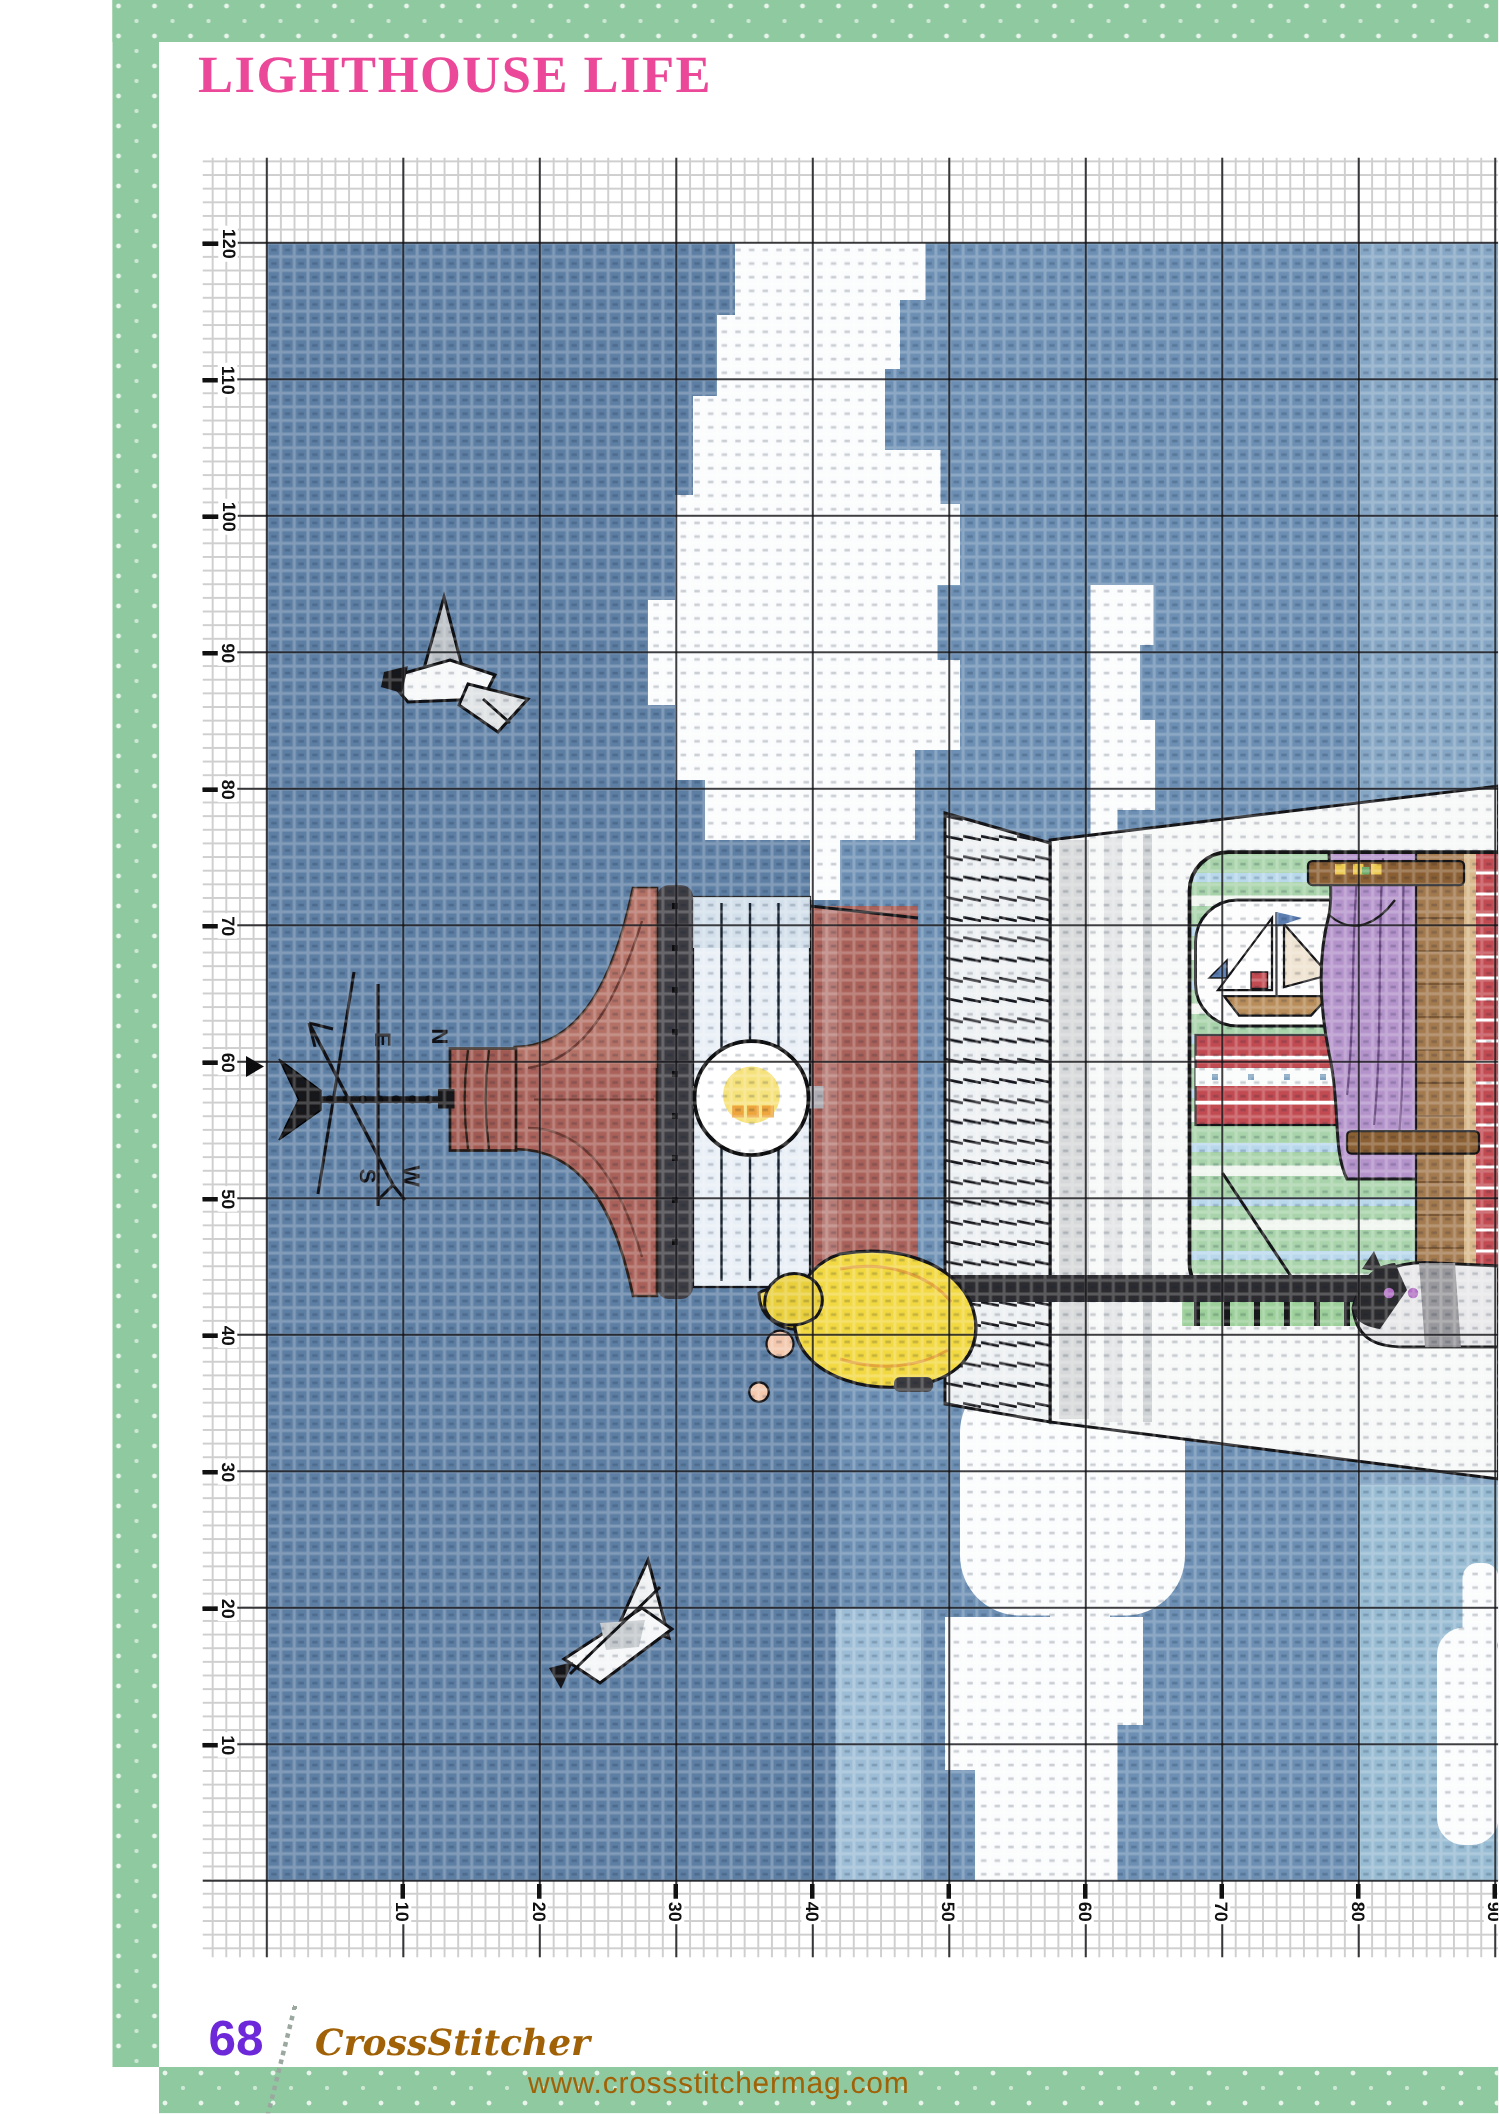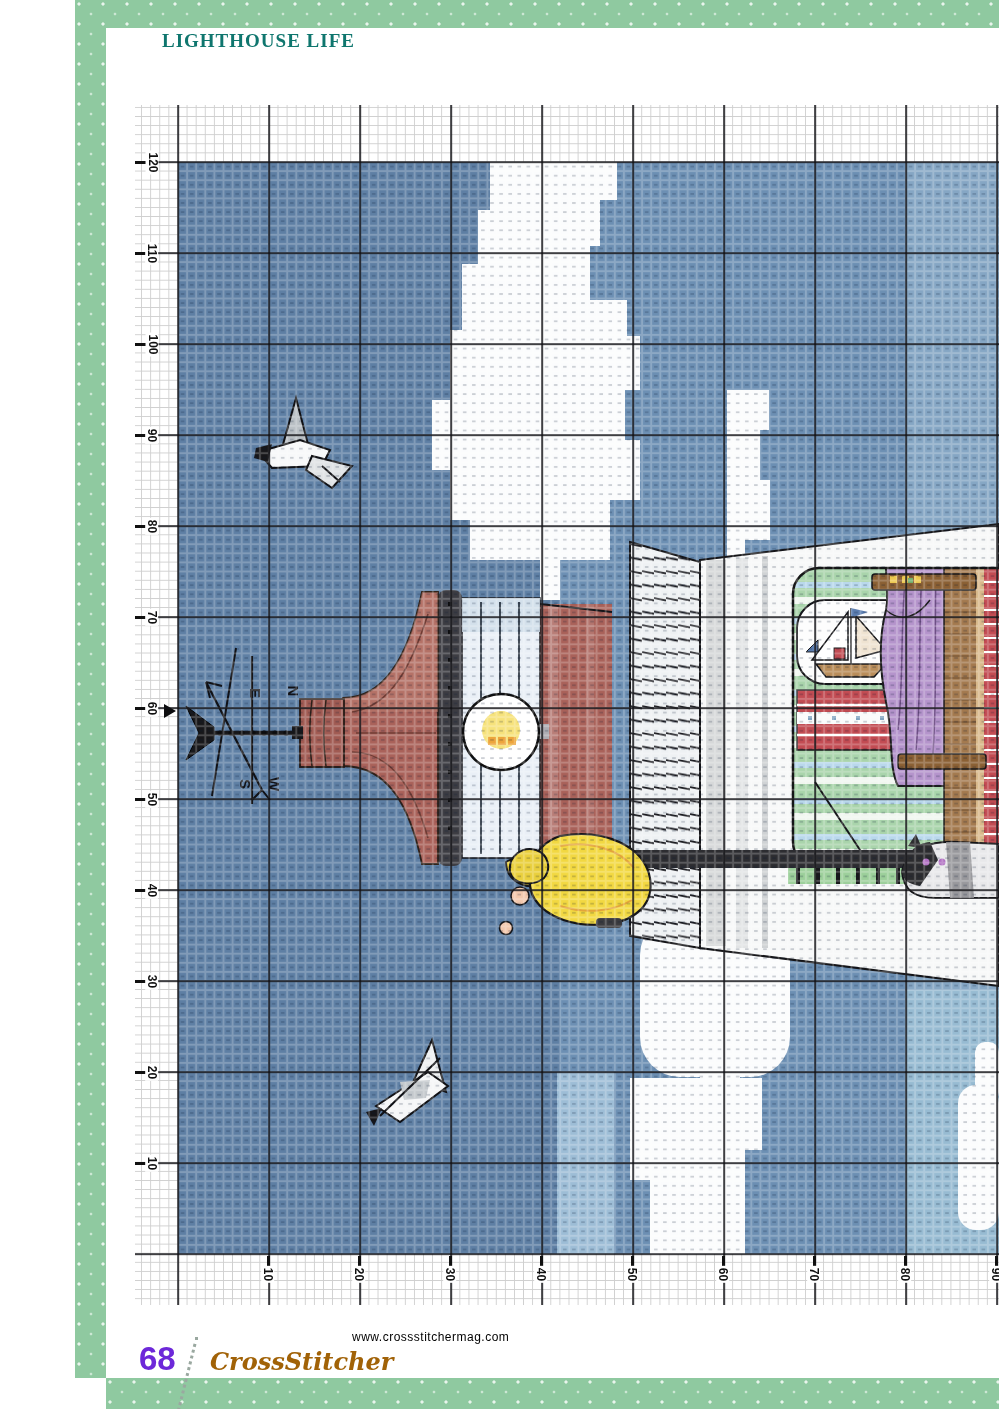--- a/index.html
+++ b/index.html
@@ -13,7 +13,7 @@
   #frame-left{left:75px;top:0;width:31px;height:1378px;}
   #frame-bottom{left:106px;top:1378px;width:893px;height:31px;}
   #title{position:absolute;left:132px;top:30px;font-family:"Liberation Serif",serif;
-         font-size:19px;font-weight:600;letter-spacing:1px;color:#0f766e;margin-left:30px;}
+         font-size:35px;font-weight:600;letter-spacing:1px;color:#ec4899;}
   
   #chart{position:absolute;left:135px;top:105px;width:864px;height:1200px;background:#fff;overflow:hidden;}
   #chart .gridminor{position:absolute;inset:0;z-index:0;

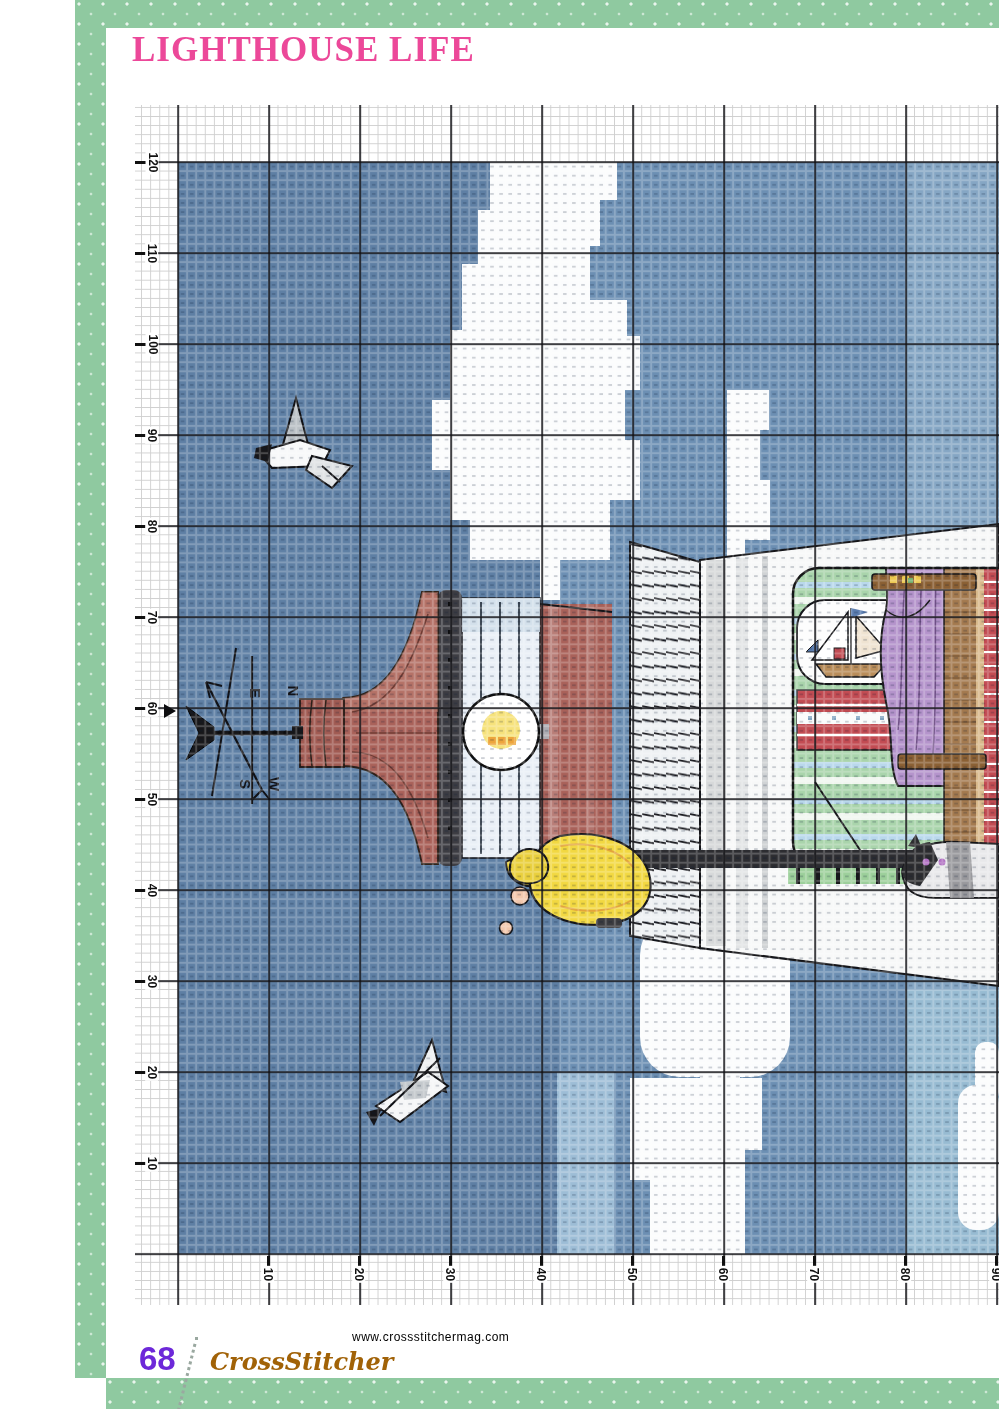--- a/index.html
+++ b/index.html
@@ -39,7 +39,7 @@
       border-left:3px dotted #9aa8a0;transform:rotate(14deg);}
   #logo{position:absolute;left:210px;top:1347px;font-family:"DejaVu Serif",serif;
         font-style:italic;font-weight:bold;font-size:24px;color:#a16207;}
-  #site-url{position:absolute;left:352px;top:1330px;font-size:12px;color:#000000;letter-spacing:.5px;}
+  #site-url{position:absolute;left:352px;top:1378px;font-size:20px;color:#a16207;letter-spacing:.5px;}
   svg text.vane{font:bold 15px "Liberation Sans",sans-serif;fill:#101014;}
 </style>
 </head>

